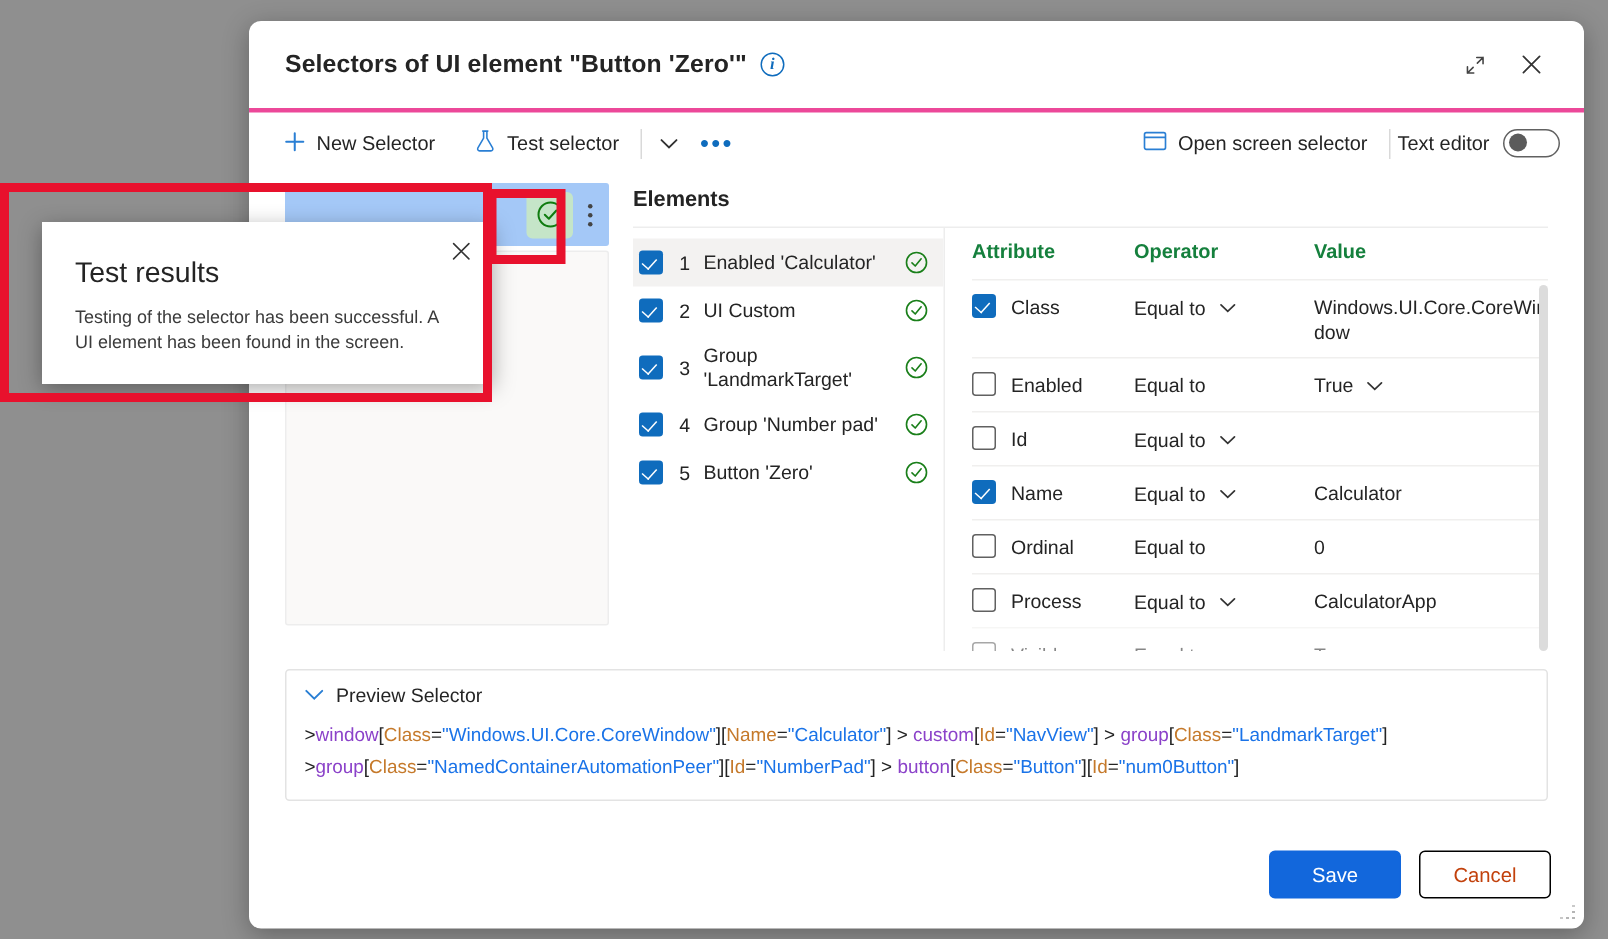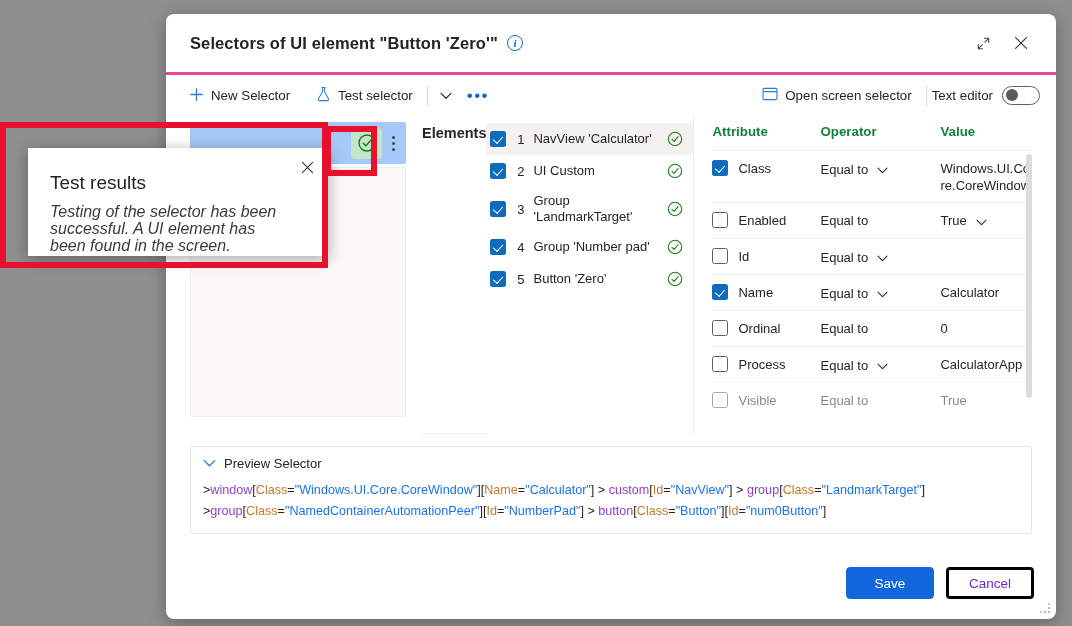--- a/index.html
+++ b/index.html
@@ -119,7 +119,7 @@
 
   #right-panel {
     flex: 1; margin-left: 16px;
-    display: flex; flex-direction: row;
+    display: flex; flex-direction: column;
     min-width: 0;
   }
   #elements-title {

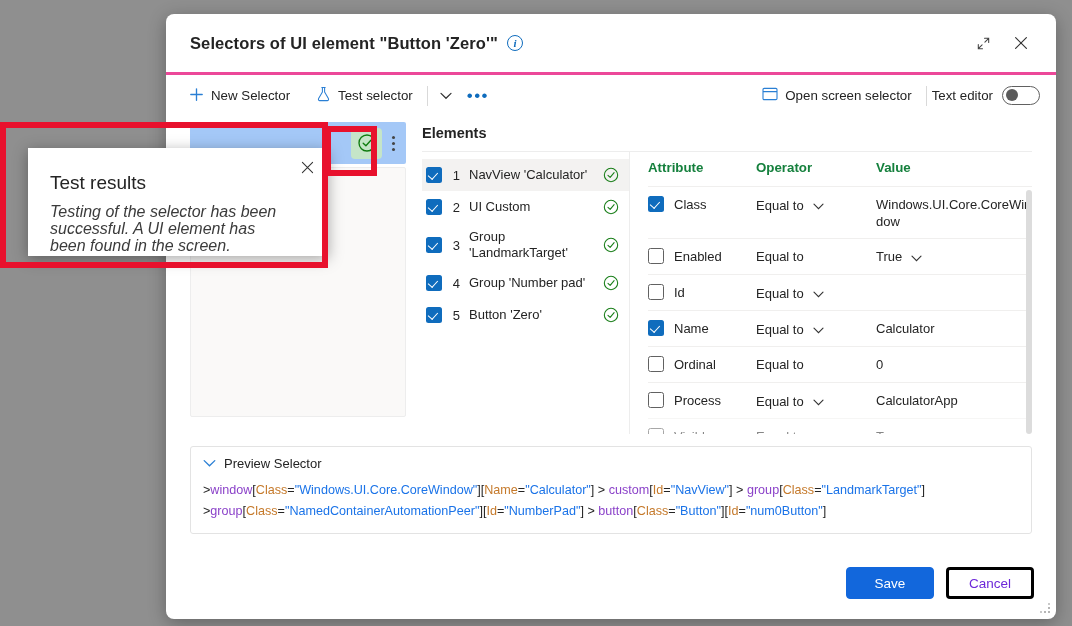--- a/index.html
+++ b/index.html
@@ -361,7 +361,7 @@
             <div class="el-row sel">
               <span class="cb on"></span>
               <span class="el-idx">1</span>
-              <span class="el-label">NavView 'Calculator'</span>
+              <span class="el-label">Enabled 'Calculator'</span>
               <svg class="ok-circle" viewBox="0 0 17 17">
                 <circle cx="8.5" cy="8.5" r="7.1" stroke="#1a7f1a" stroke-width="1.15" fill="none"></circle>
                 <path d="M5.3 8.8 7.6 11 11.8 5.9" stroke="#1a7f1a" stroke-width="1.15" fill="none" stroke-linecap="round" stroke-linejoin="round"></path>

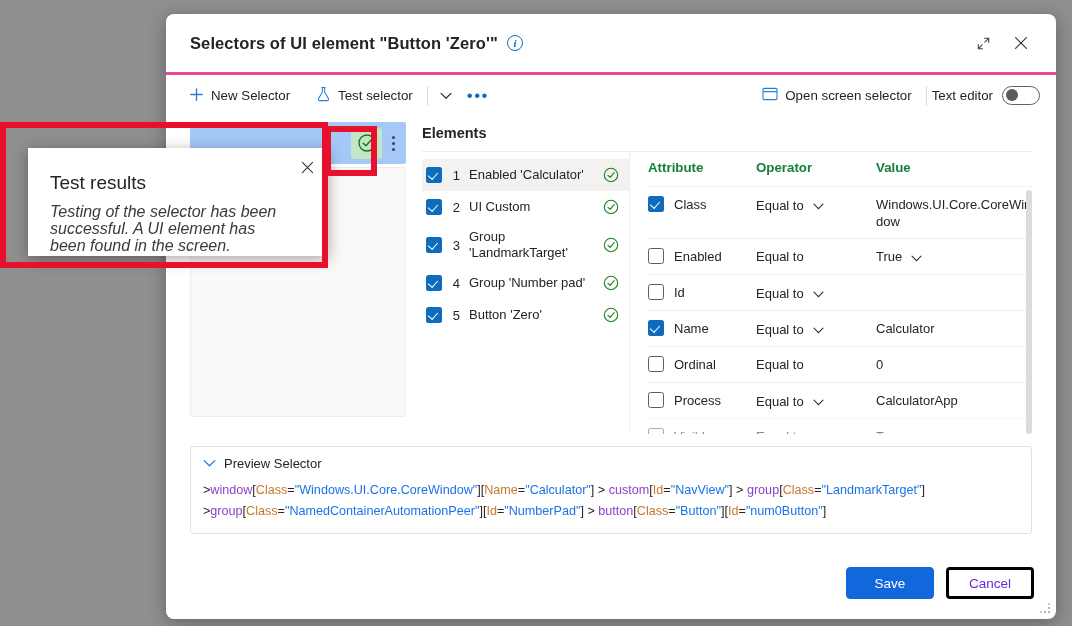--- a/index.html
+++ b/index.html
@@ -252,9 +252,8 @@
     padding: 24px 0 0 22px;
   }
   #tr-body {
-    font-size: 16px; color: #3b3b3b; line-height: 17px;
+    font-size: 12px; color: #3b3b3b; line-height: 17px;
     padding: 9px 34px 0 22px;
-    font-style: italic;
   }
 
   

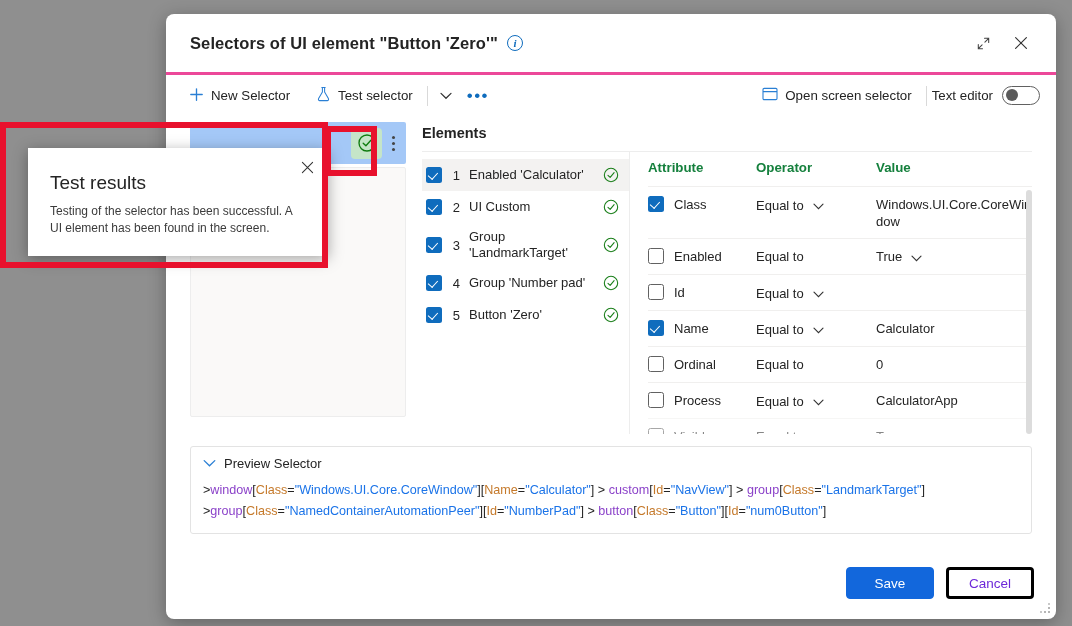--- a/index.html
+++ b/index.html
@@ -219,7 +219,7 @@
     display: flex; align-items: center; justify-content: center;
   }
   .btn-primary { background: #1267dc; color: #fff; border: 1px solid #1267dc; }
-  .btn-default { background: #fff; color: #6d28d9; border: 3px solid #000000; }
+  .btn-default { background: #fff; color: #c2410c; border: 1px solid #000000; }
   #resize-grip {
     position: absolute; right: 4px; bottom: 4px;
     width: 12px; height: 12px;

